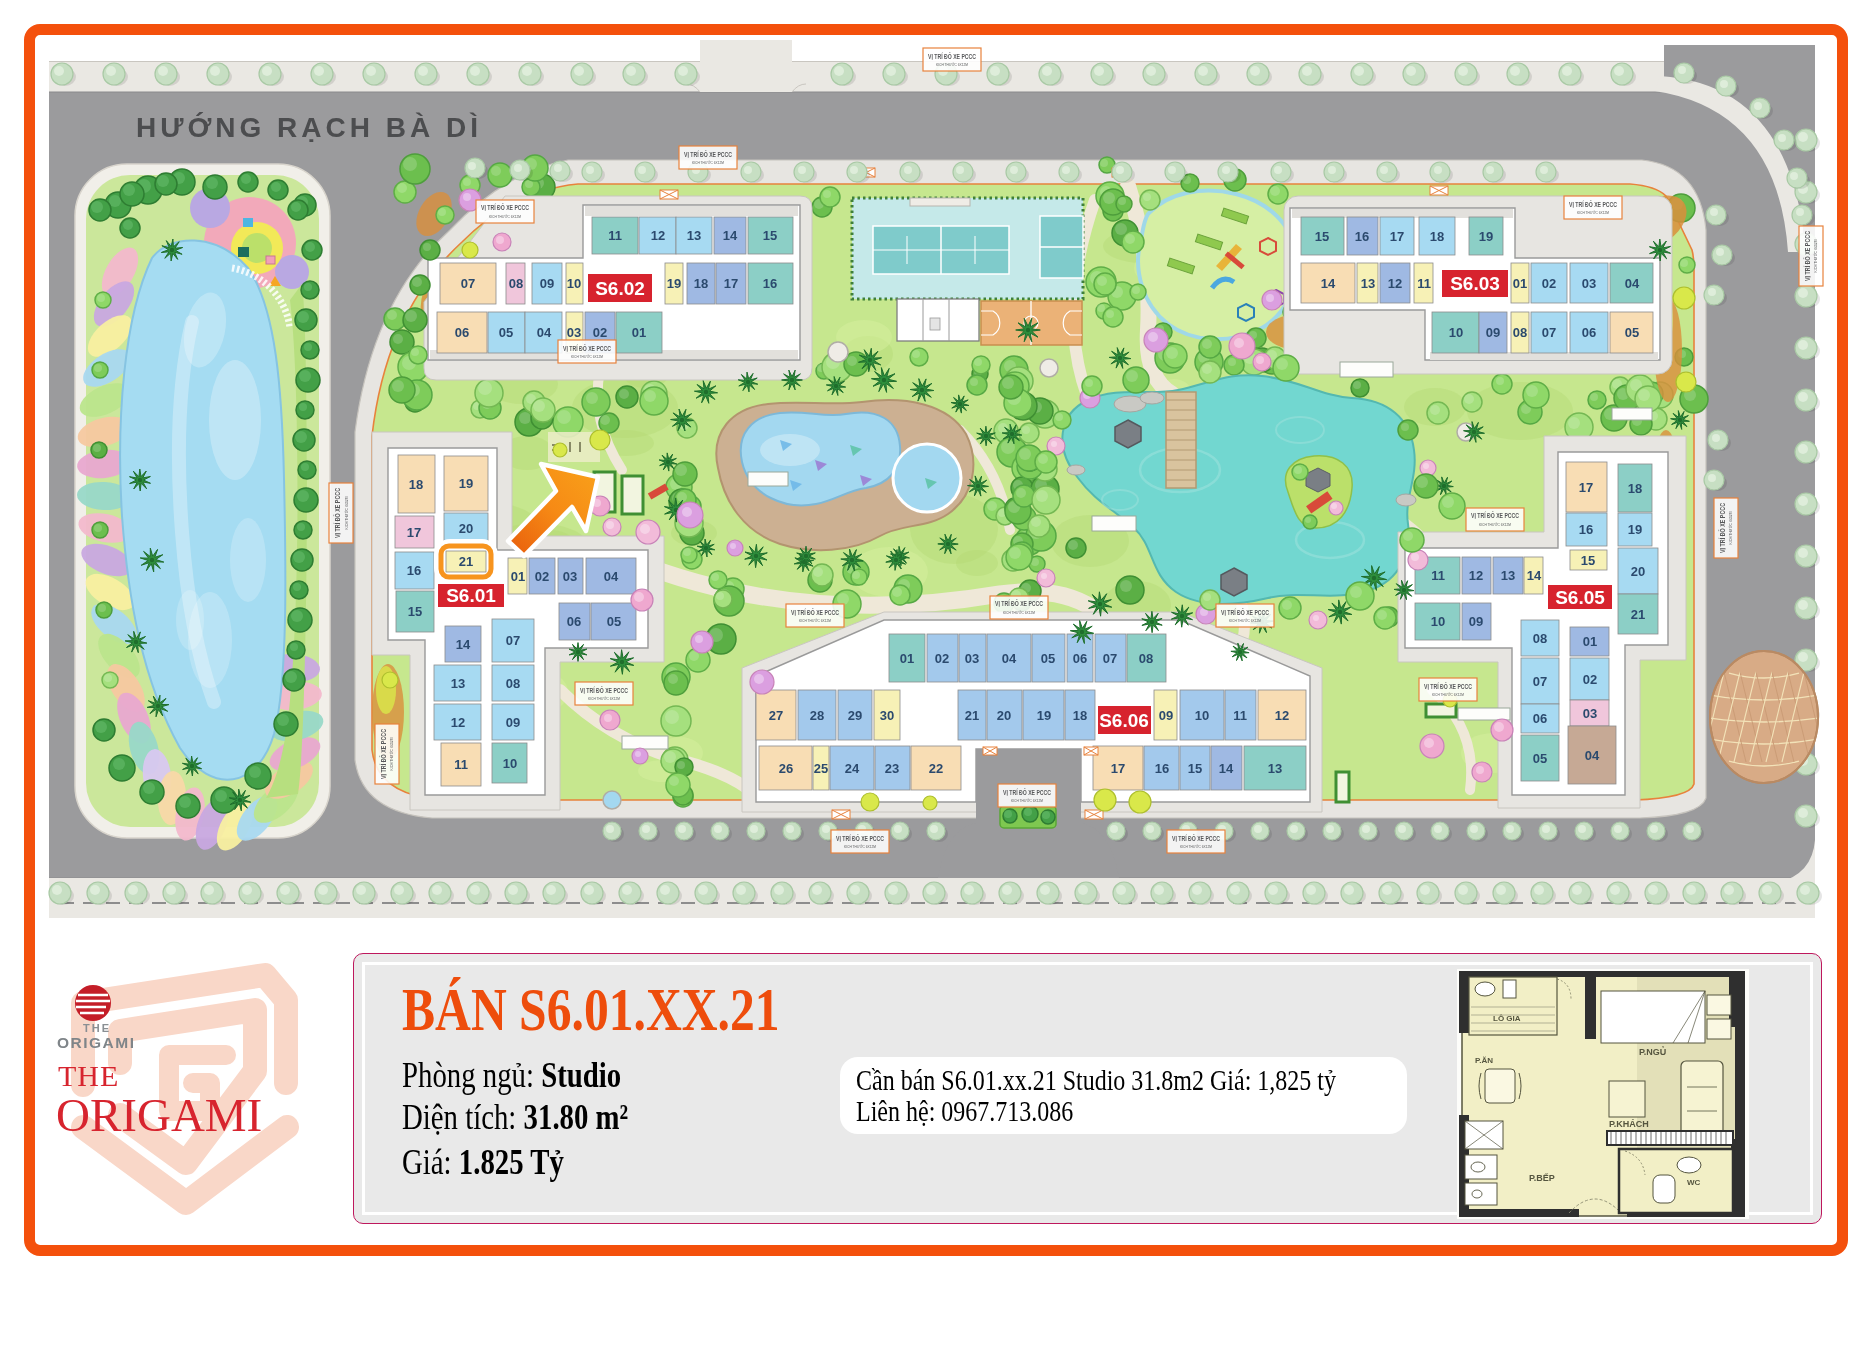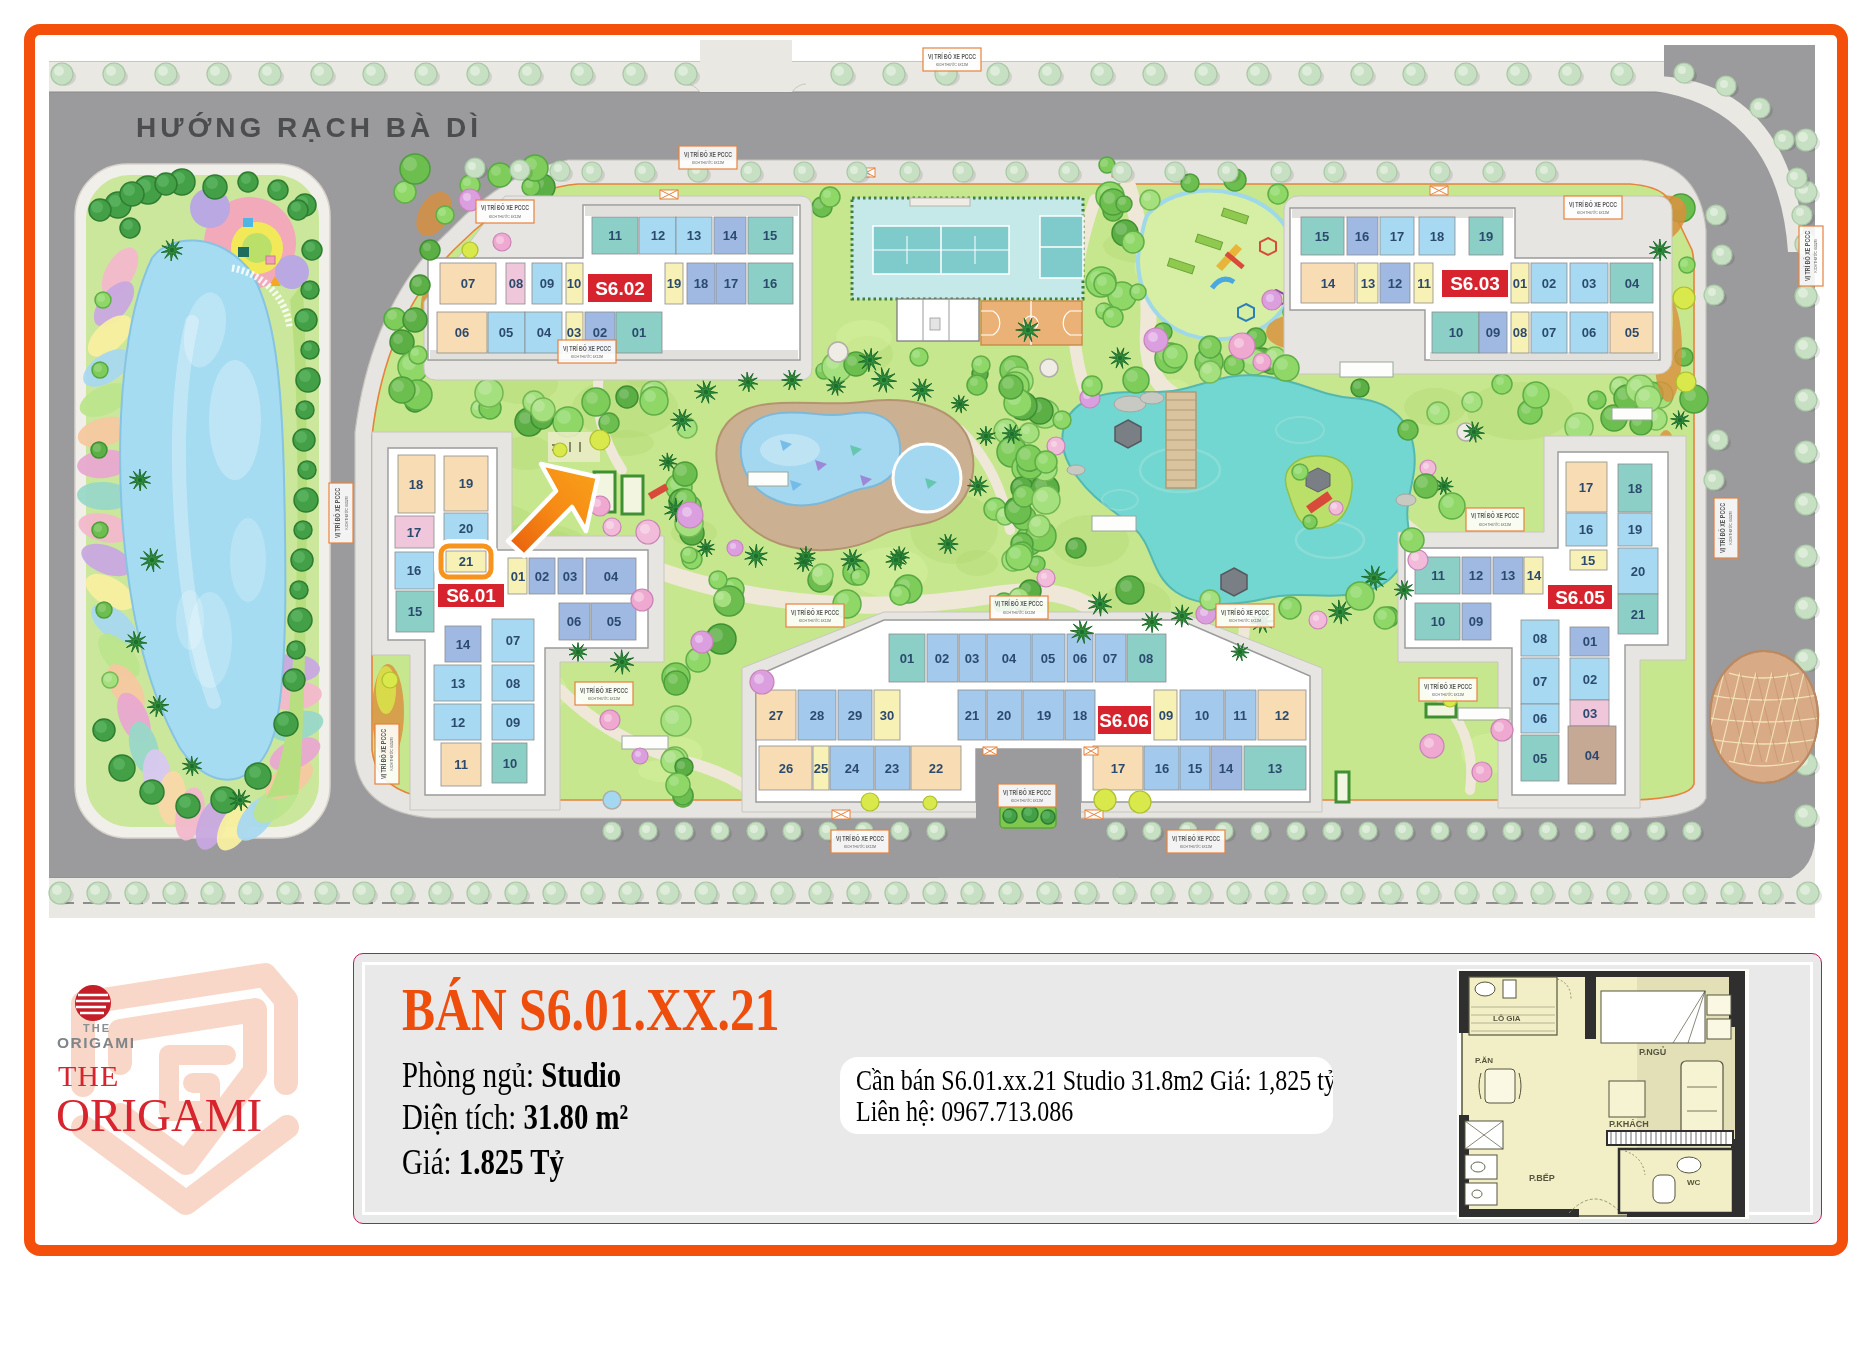--- a/index.html
+++ b/index.html
@@ -12,7 +12,7 @@
 .l1{position:absolute;left:48px;top:103px;font-family:"Liberation Serif",serif;font-size:36px;color:#000;line-height:1;white-space:nowrap;}
 .l2{position:absolute;left:48px;top:145px;font-family:"Liberation Serif",serif;font-size:36px;color:#000;line-height:1;white-space:nowrap;}
 .l3{position:absolute;left:48px;top:190px;font-family:"Liberation Serif",serif;font-size:36px;color:#000;line-height:1;white-space:nowrap;}
-.contact{position:absolute;left:486px;top:103px;width:493px;height:77px;background:#ffffff;border-radius:18px;font-family:"Liberation Serif",serif;font-size:30px;color:#000;padding:7px 0 17px 16px;box-sizing:border-box;line-height:31px;overflow:hidden;}
+.contact{position:absolute;left:486px;top:103px;width:567px;height:77px;background:#ffffff;border-radius:18px;font-family:"Liberation Serif",serif;font-size:30px;color:#000;padding:7px 0 17px 16px;box-sizing:border-box;line-height:31px;overflow:hidden;}
 .contact-in{display:inline-block;transform:scaleX(0.8);transform-origin:left top;white-space:nowrap;}
 .fplan{position:absolute;left:1103px;top:15px;width:292px;height:250px;border-radius:16px;}
 .logo{position:absolute;left:50px;top:955px;width:260px;height:270px;}

